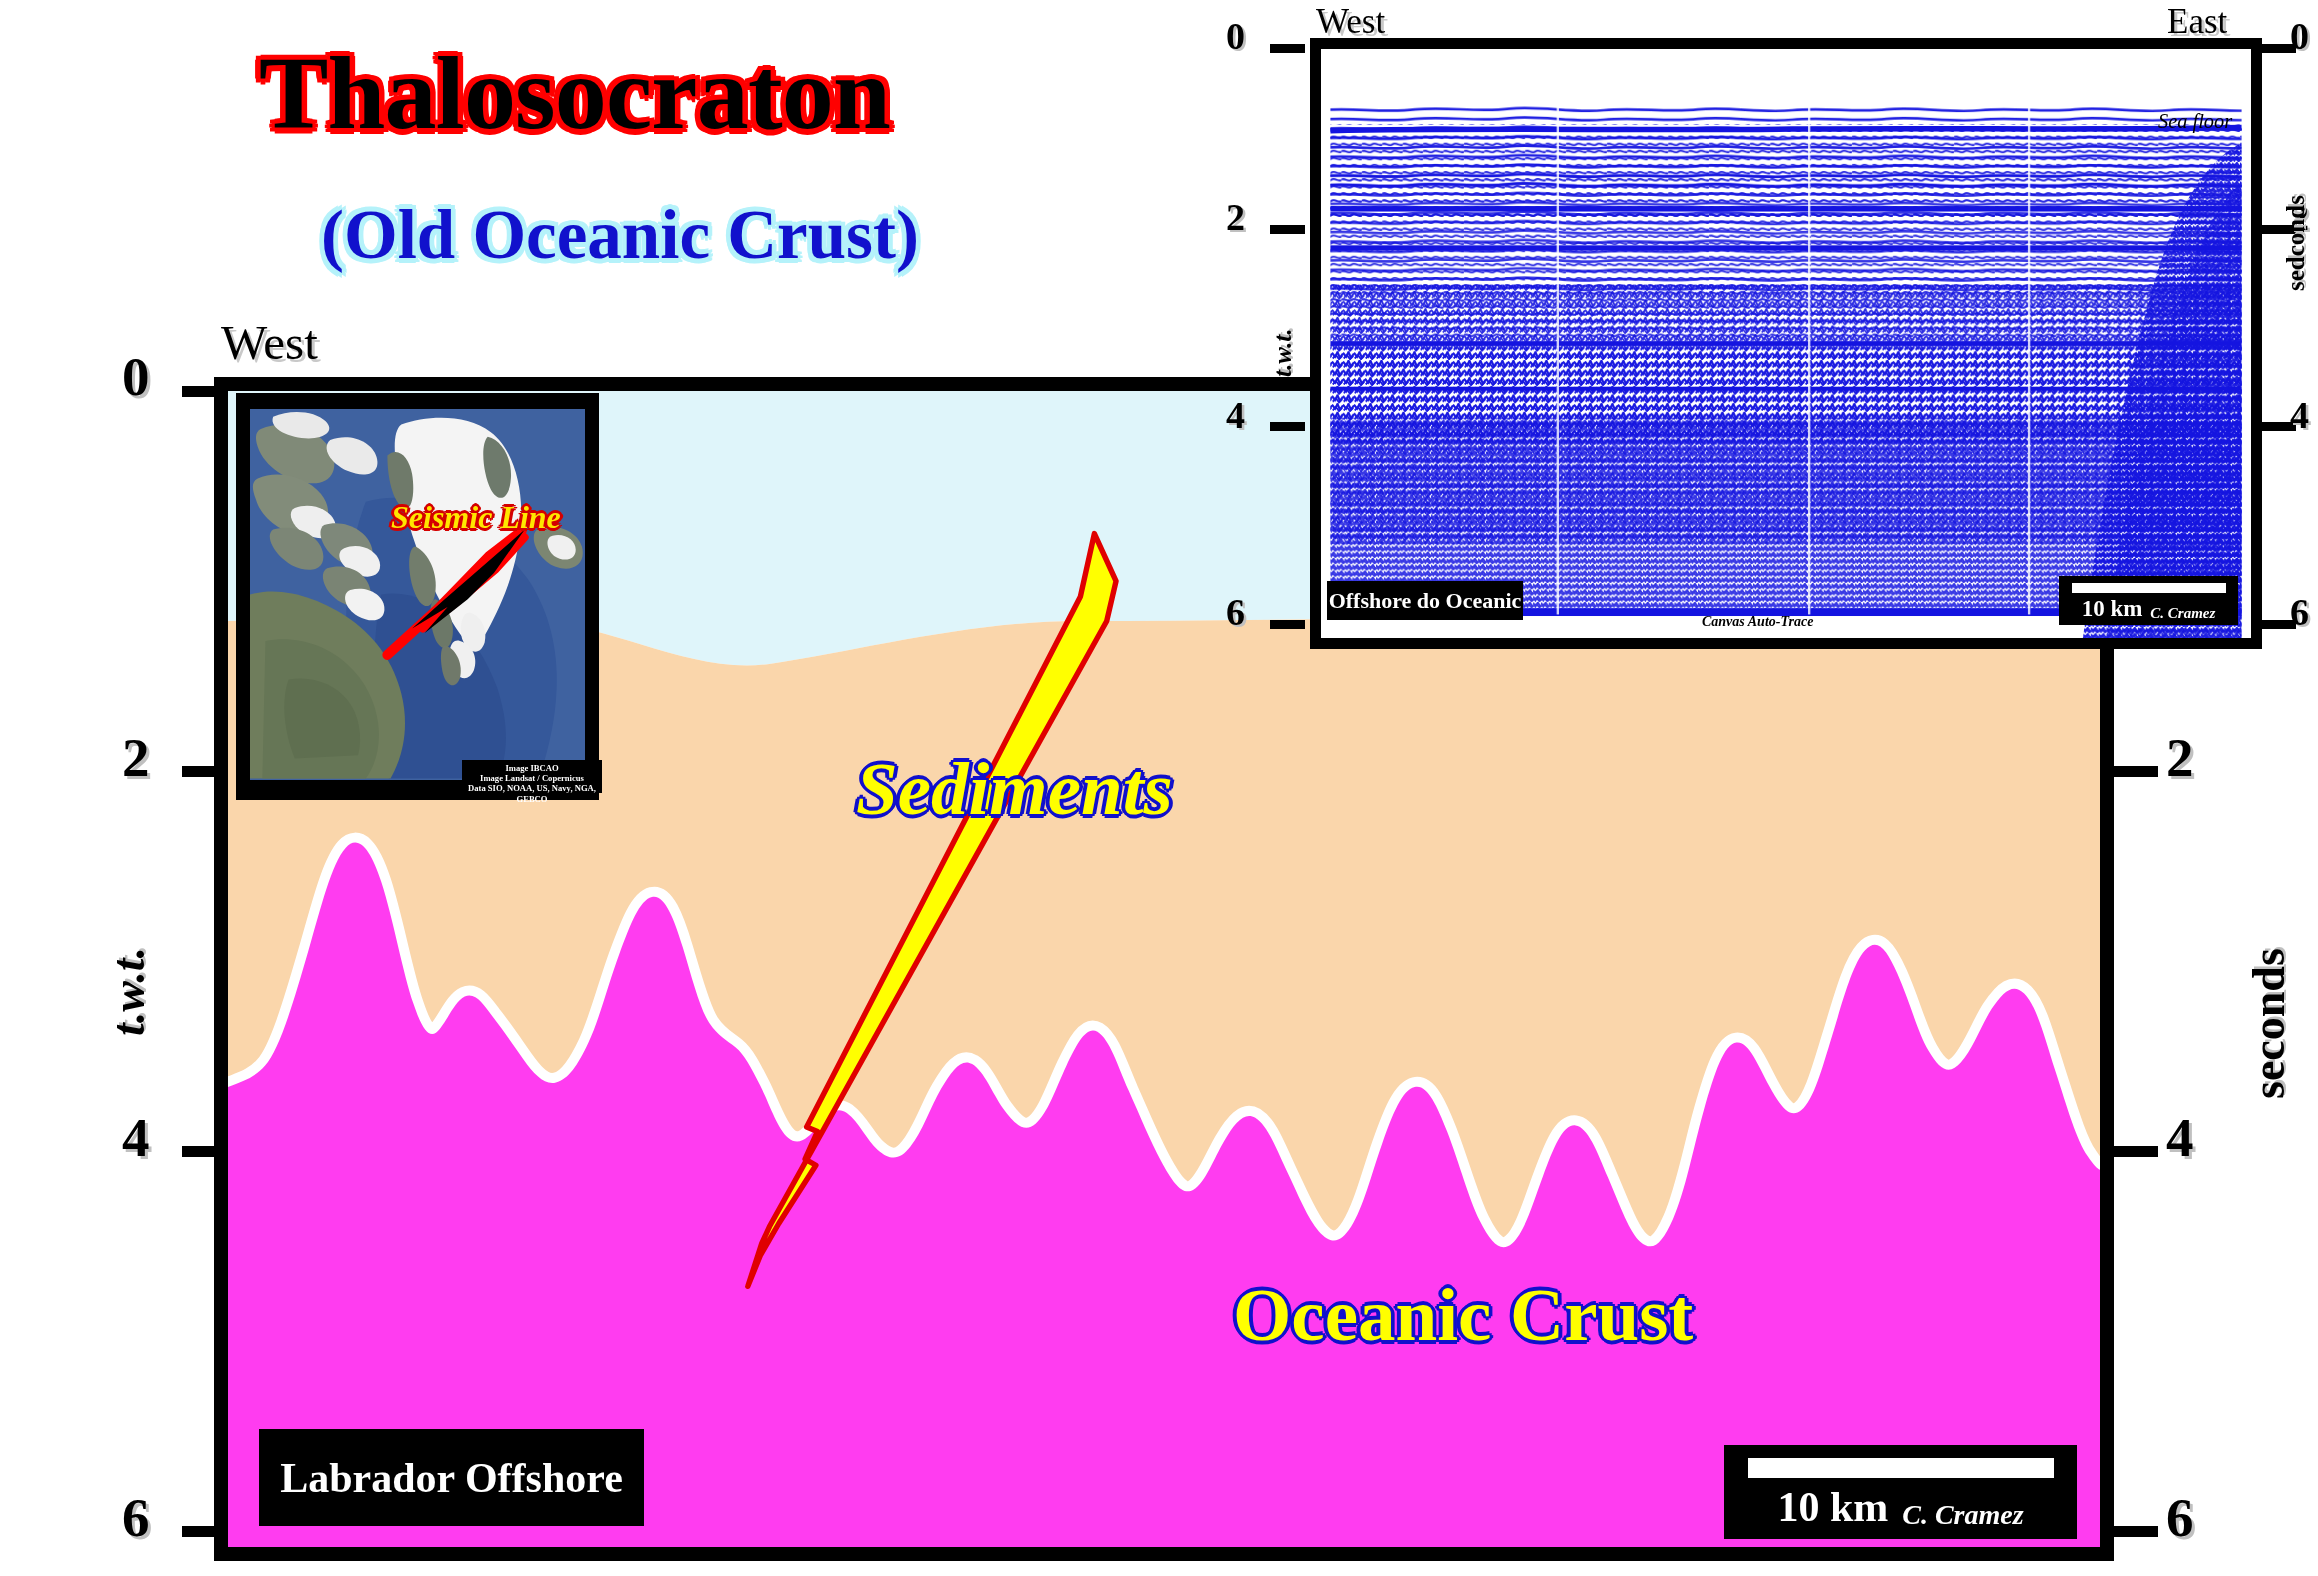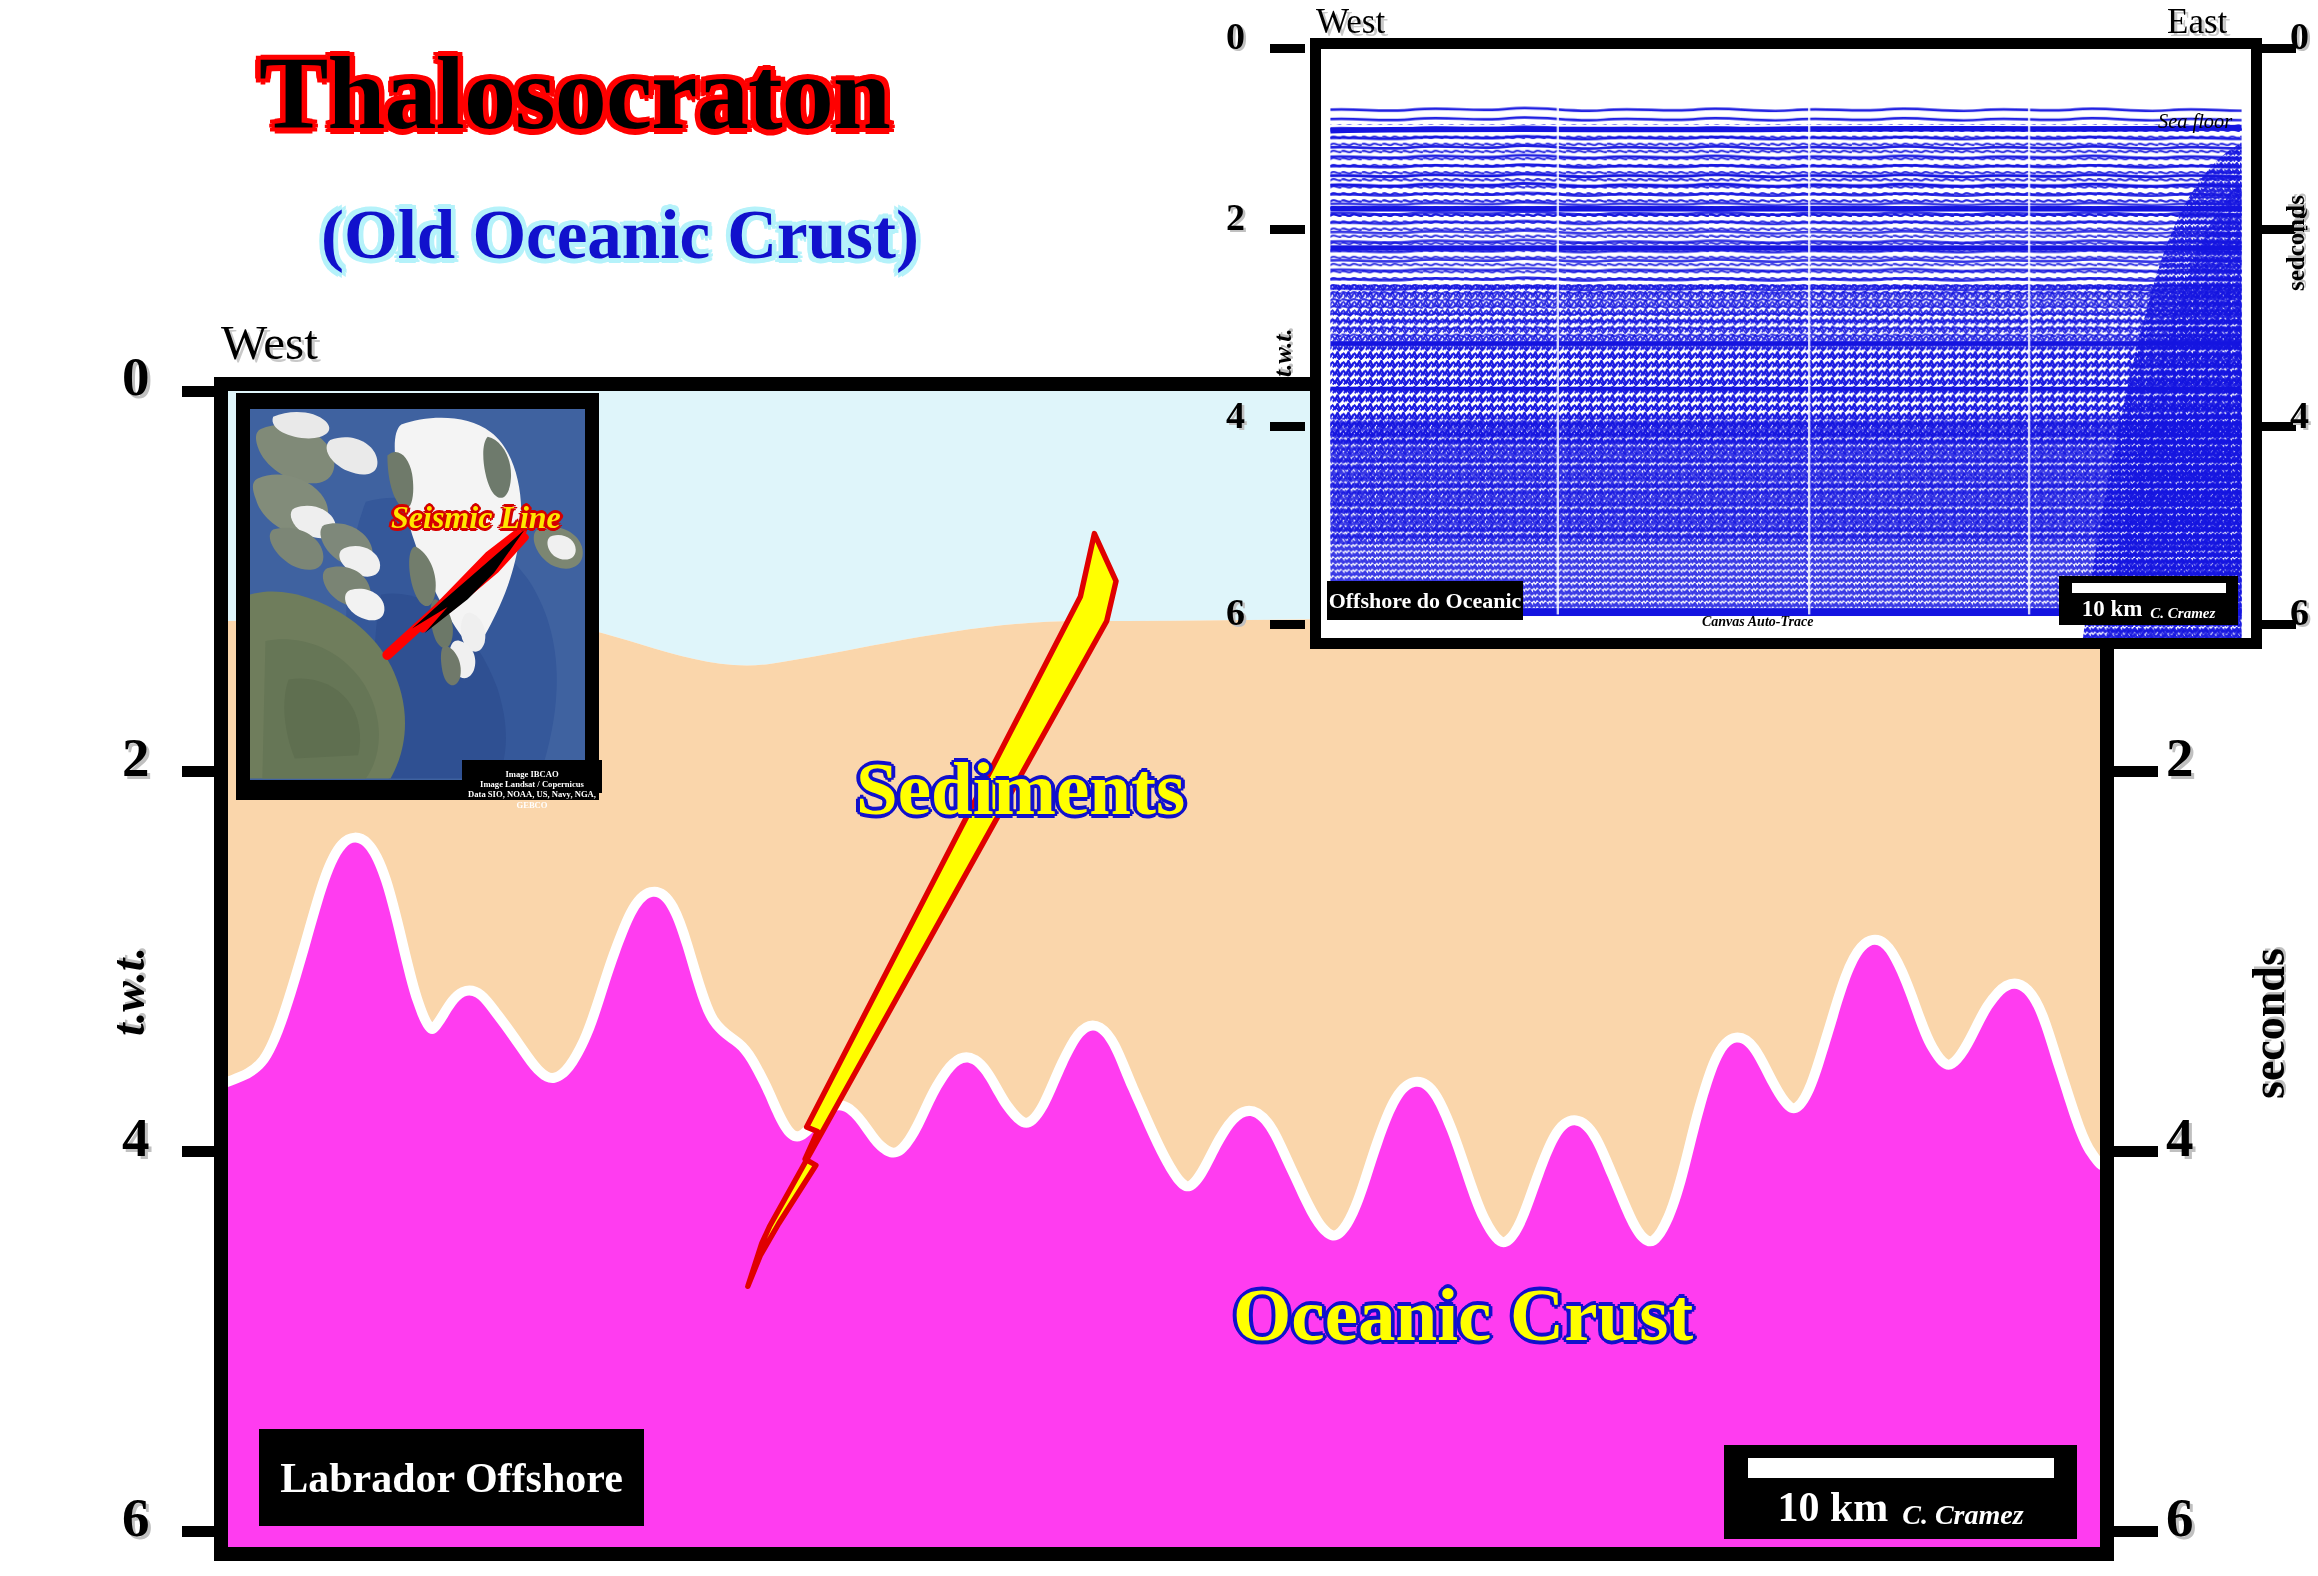--- a/index.html
+++ b/index.html
@@ -169,7 +169,7 @@
     line-height: 10.2px;
     text-align: center;
     font-weight: bold;
-    padding-top: 9px;
+    padding-top: 3px;
     box-sizing: border-box;
   }
 

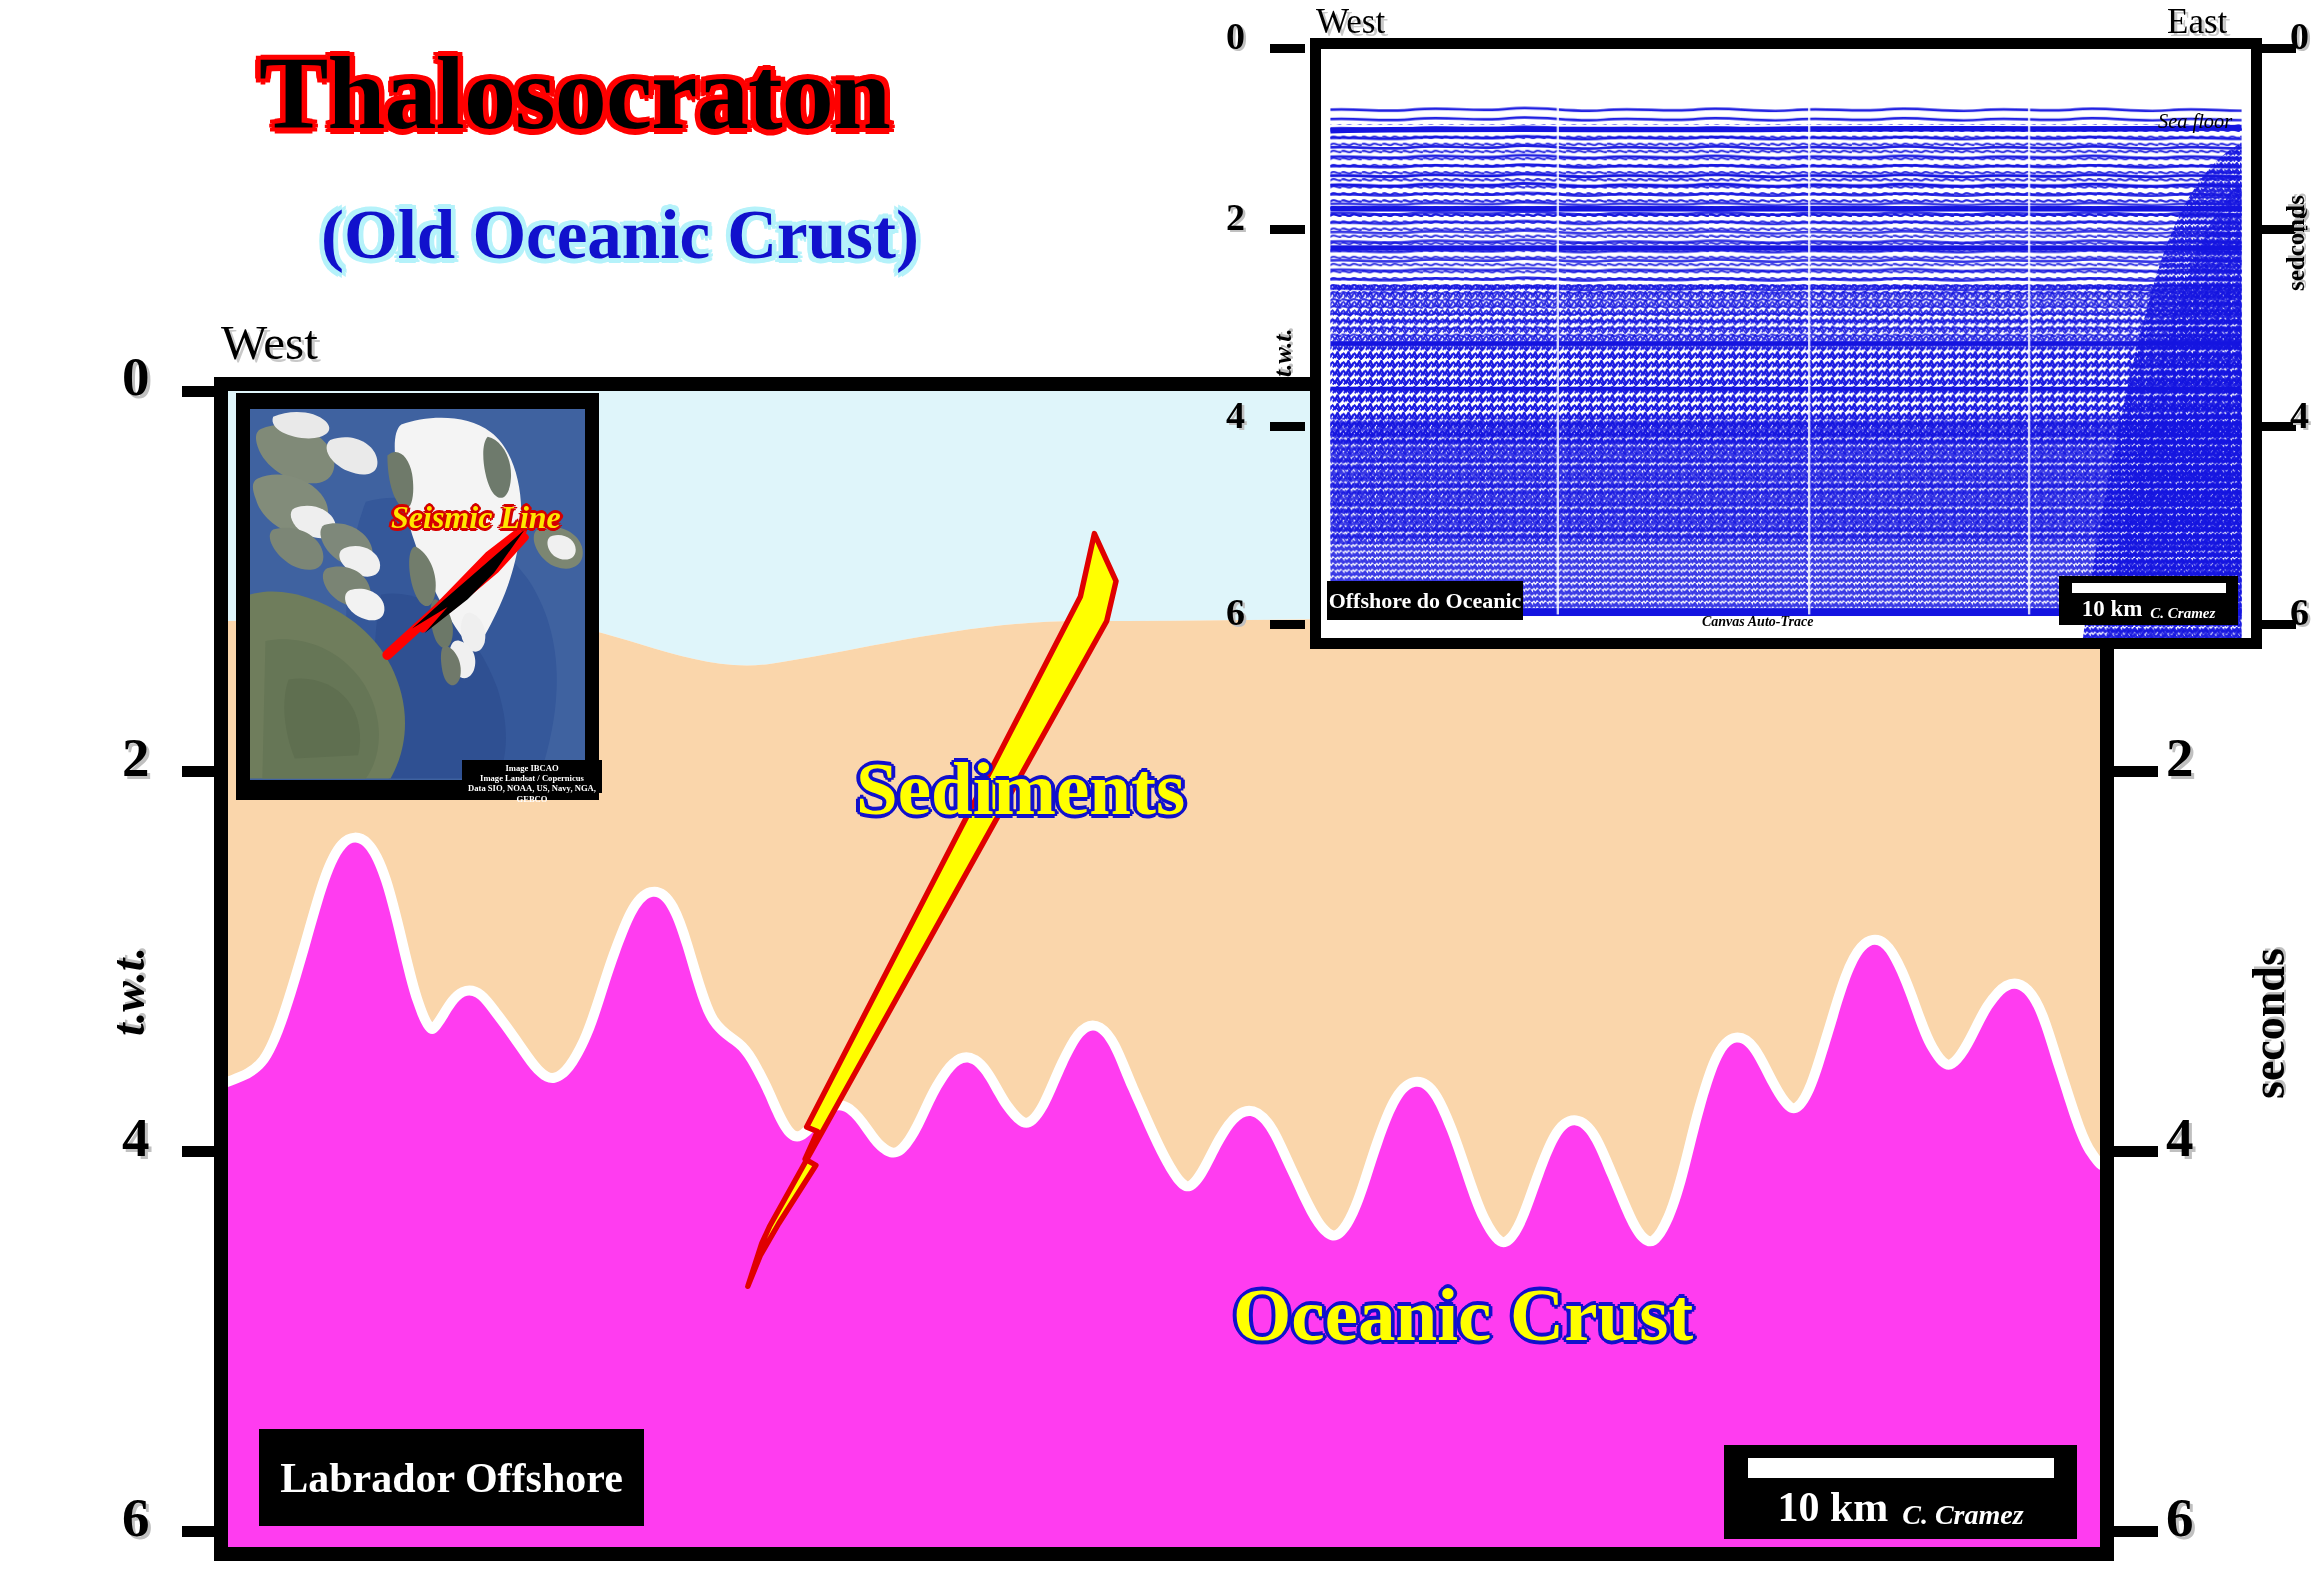--- a/index.html
+++ b/index.html
@@ -125,6 +125,7 @@
       2.4px 0 0 #1111cc, -2.4px 0 0 #1111cc, 0 2.4px 0 #1111cc, 0 -2.4px 0 #1111cc,
       2.4px 2.4px 0 #1111cc, -2.4px 2.4px 0 #1111cc, 2.4px -2.4px 0 #1111cc, -2.4px -2.4px 0 #1111cc,
       3.9px 0 0 #1111cc, -3.9px 0 0 #1111cc, 0 3.9px 0 #1111cc, 0 -3.9px 0 #1111cc;
+    font-style: italic;
   }
   #oceanic-crust-label {
     position: absolute;

